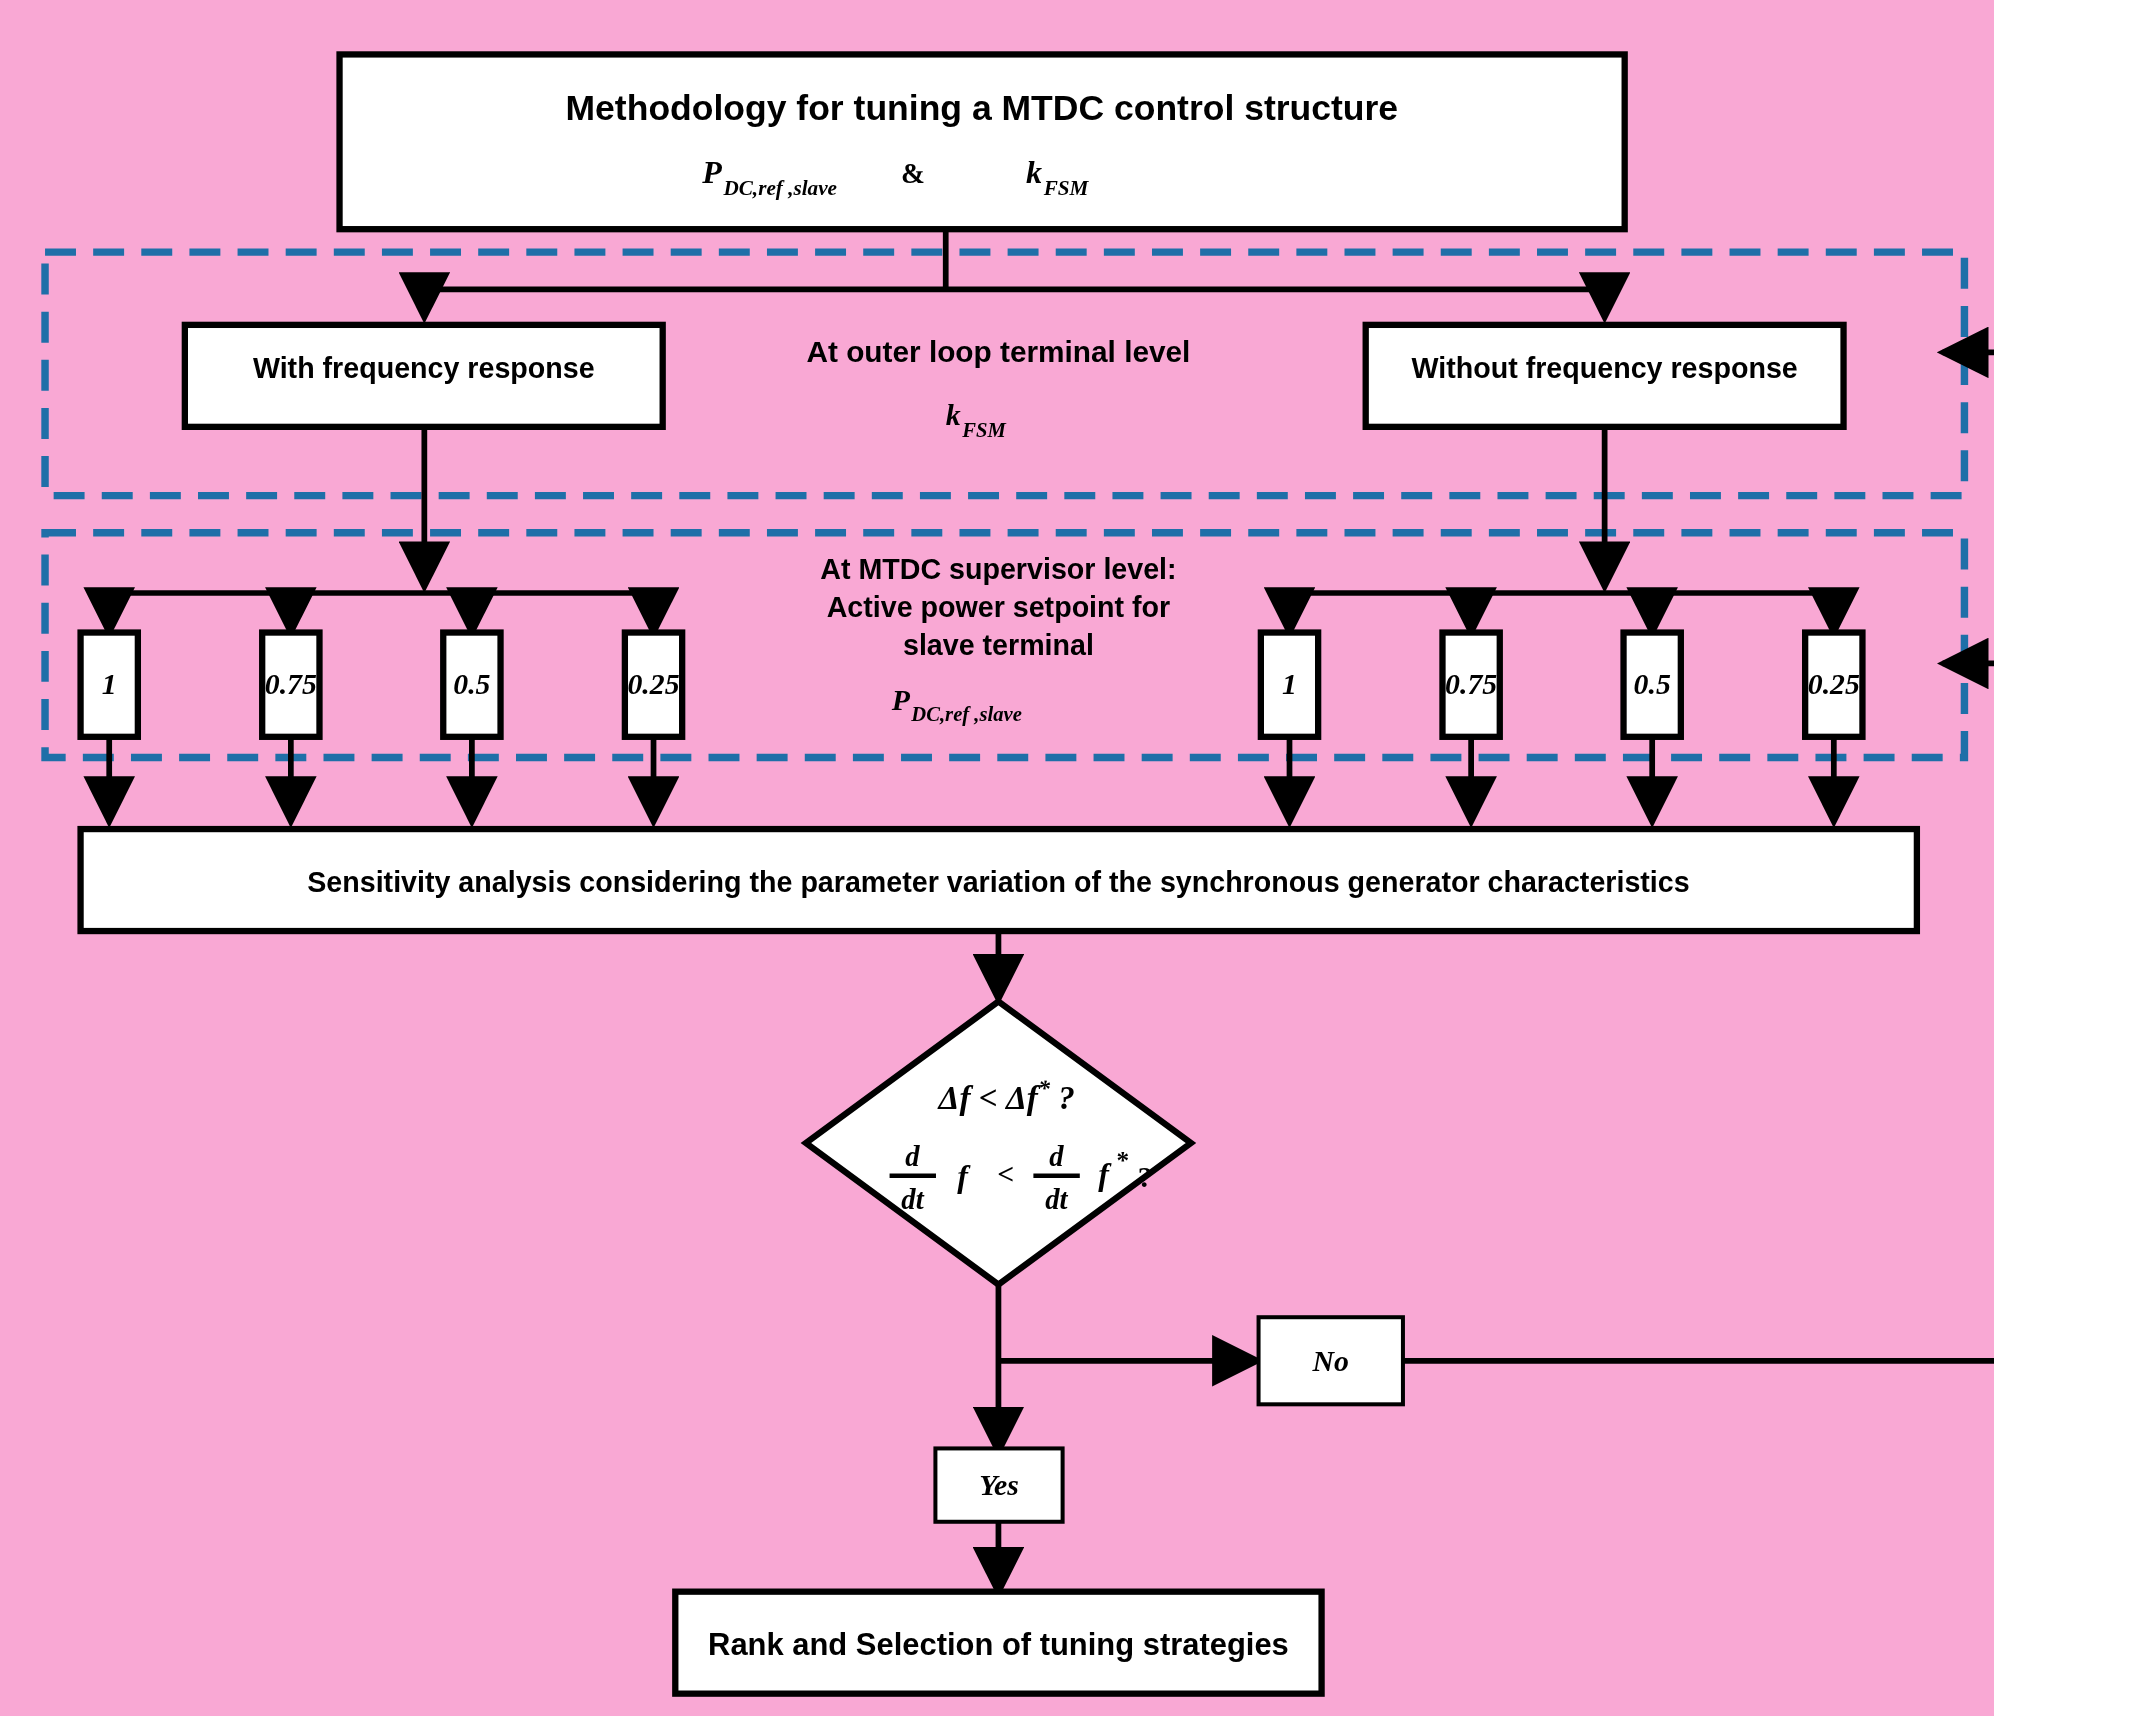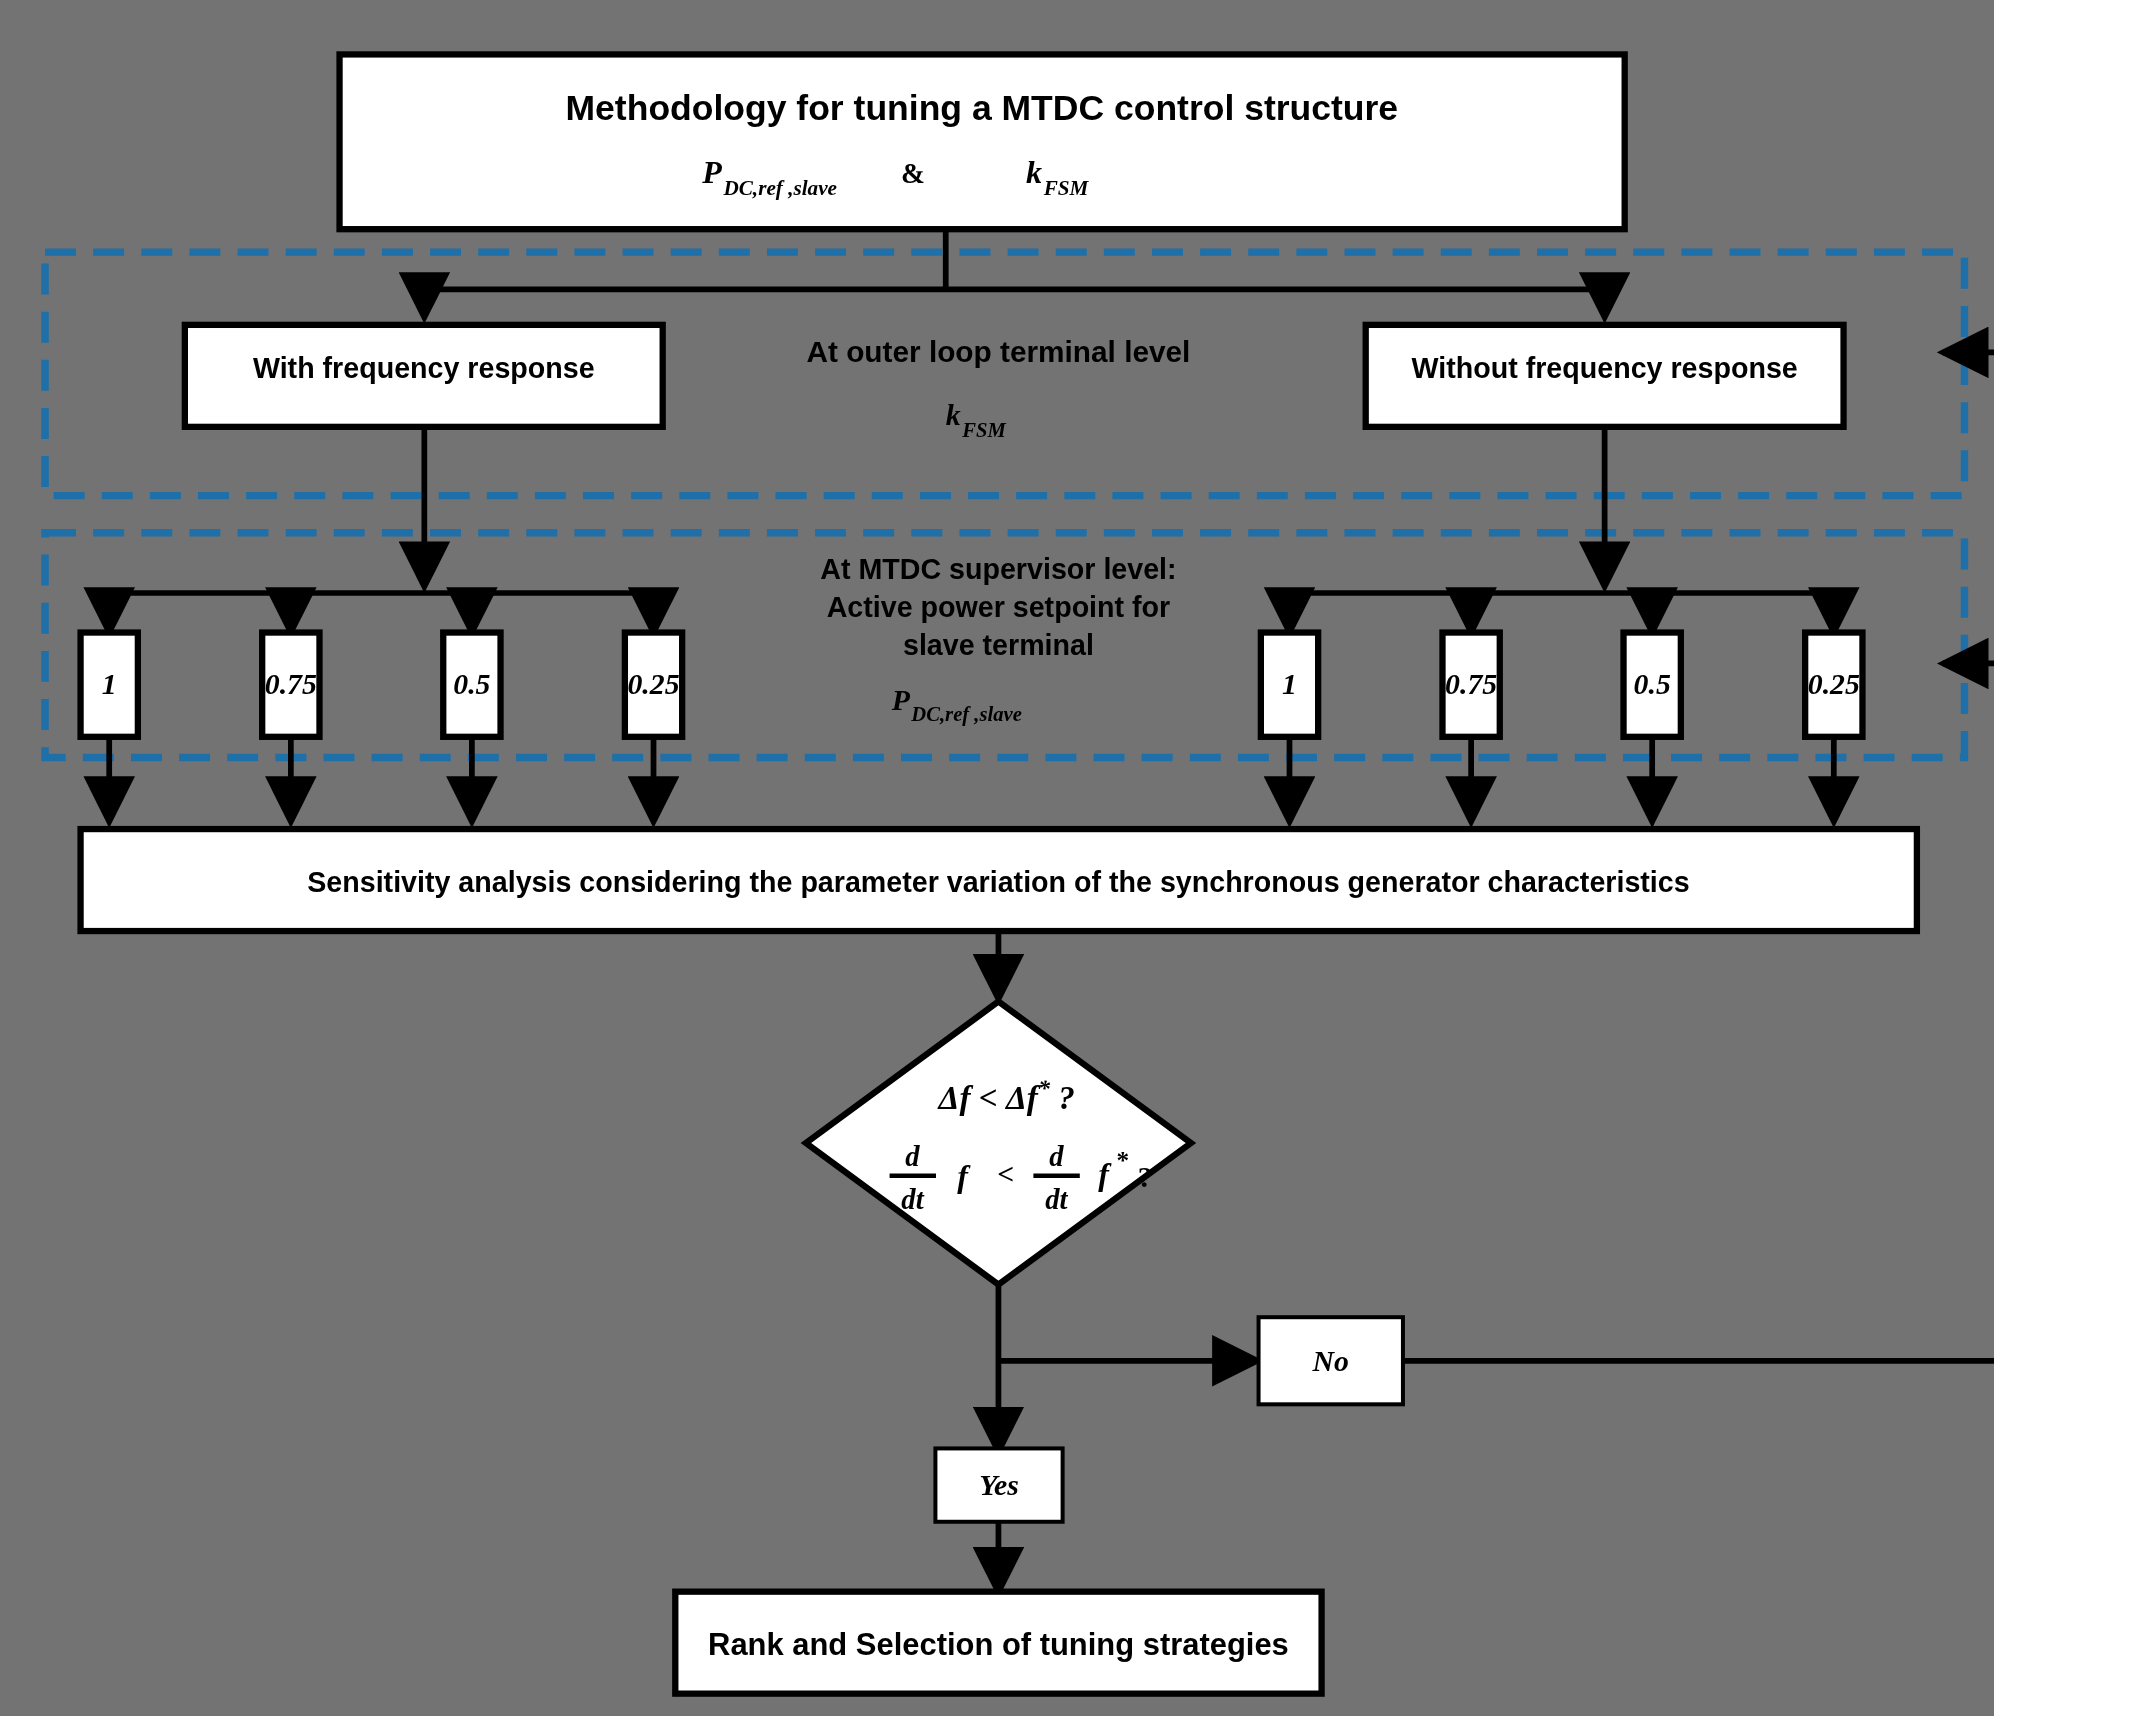--- a/index.html
+++ b/index.html
@@ -4,7 +4,7 @@
 <style>
   html,body{margin:0;padding:0;background:#ffffff;}
   body{font-family:"Liberation Sans", sans-serif;}
-  #stage{position:relative;width:1994px;height:1716px;background:#737373;overflow:hidden;}
+  #stage{position:relative;width:1994px;height:1716px;background:#f9a8d4;overflow:hidden;}
   svg{position:absolute;left:0;top:0;width:2151px;height:1716px;}
   .bx{fill:#ffffff;stroke:#000000;stroke-width:11;}
   .bx-thin{fill:#ffffff;stroke:#000000;stroke-width:7;}

